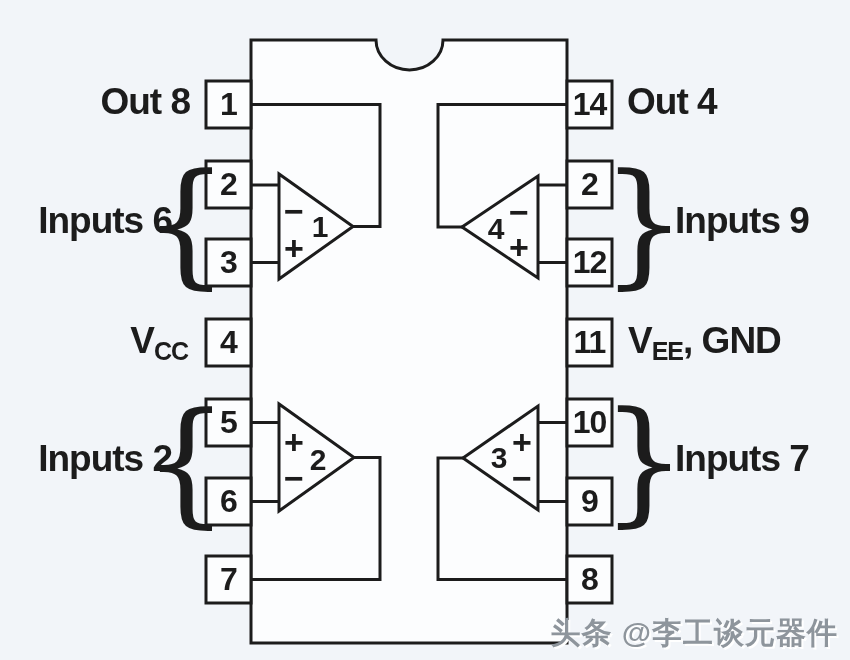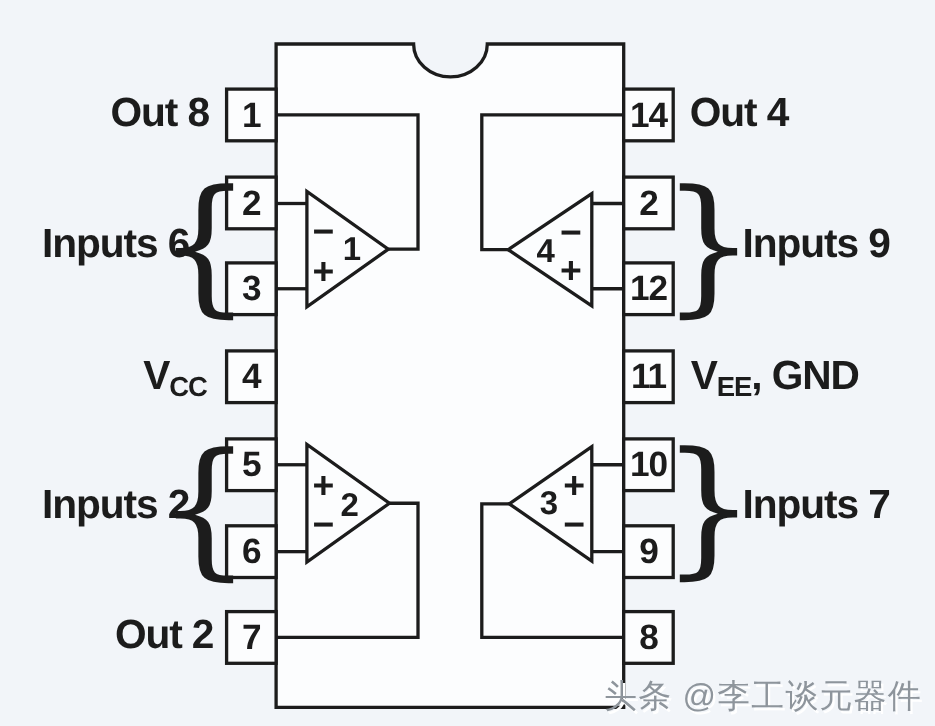--- a/index.html
+++ b/index.html
@@ -96,7 +96,6 @@
   <div class="lbl" style="right:678px;top:223px">Inputs 6</div>
   <div class="lbl" style="right:662px;top:343px"><span>V</span><span class="sub">CC</span></div>
   <div class="lbl" style="right:678px;top:461px">Inputs 2</div>
-  <div class="lbl" style="right:656px;top:579px">Out 2</div>
 
   <div class="lbl" style="left:627px;top:104px">Out 4</div>
   <div class="lbl" style="left:675px;top:223px">Inputs 9</div>

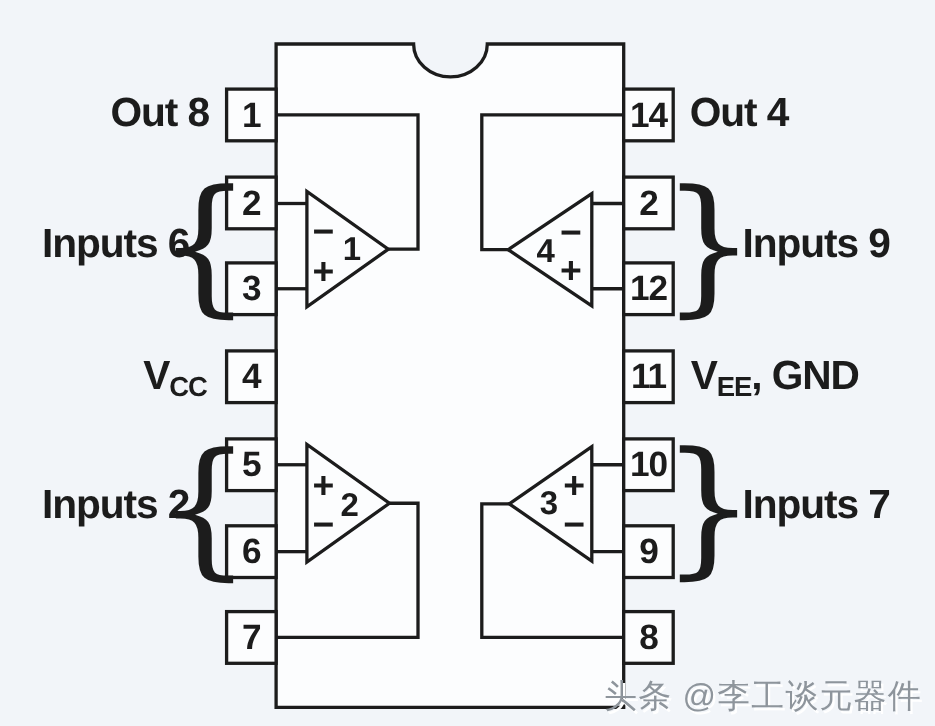--- a/index.html
+++ b/index.html
@@ -25,7 +25,7 @@
          font-size:135px;font-weight:400;color:var(--line);line-height:1;}
   .sign{position:absolute;transform:translate(-50%,-50%);font-size:34px;font-weight:700;color:var(--line);}
   .opnum{position:absolute;transform:translate(-50%,-50%);font-size:30px;font-weight:700;color:var(--line);}
-  .watermark{position:absolute;right:12px;bottom:6px;font-size:30px;font-weight:400;letter-spacing:1px;
+  .watermark{position:absolute;right:12px;bottom:6px;font-size:30px;font-weight:700;letter-spacing:1px;
              color:var(--watermark-text);text-shadow:2px 2px 0 #ffffff;white-space:nowrap;}
 </style>
 </head>

